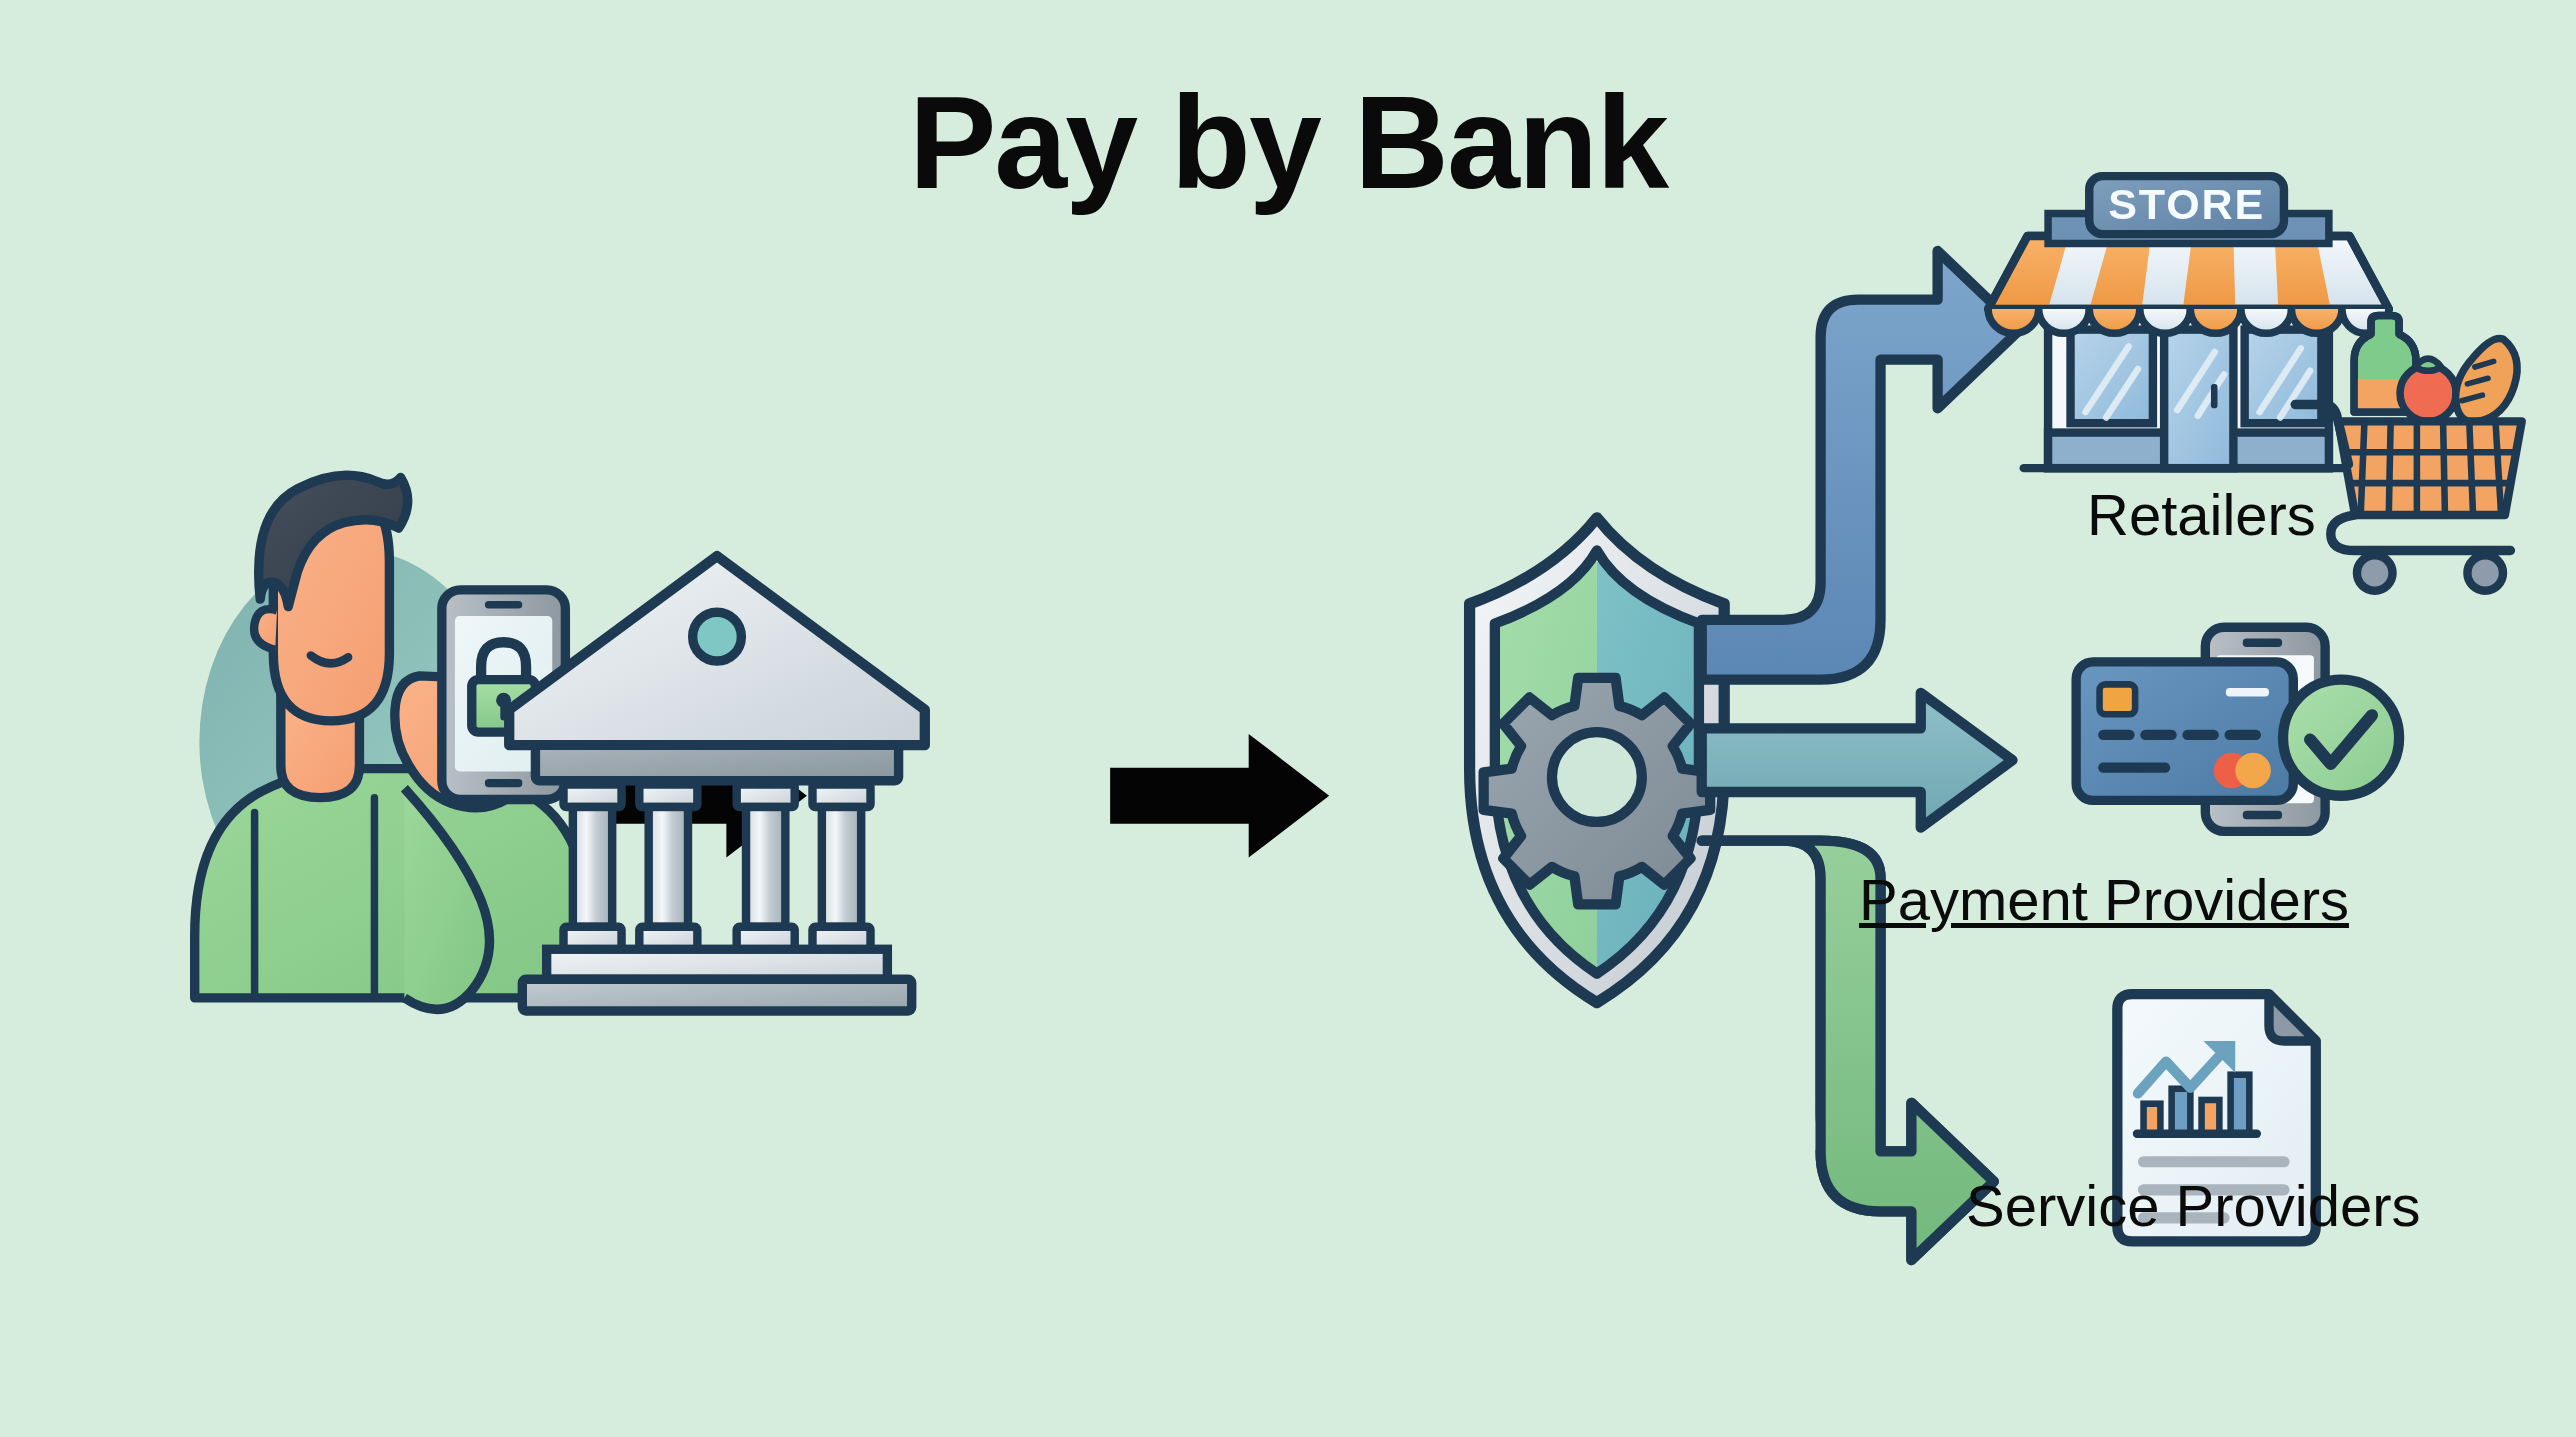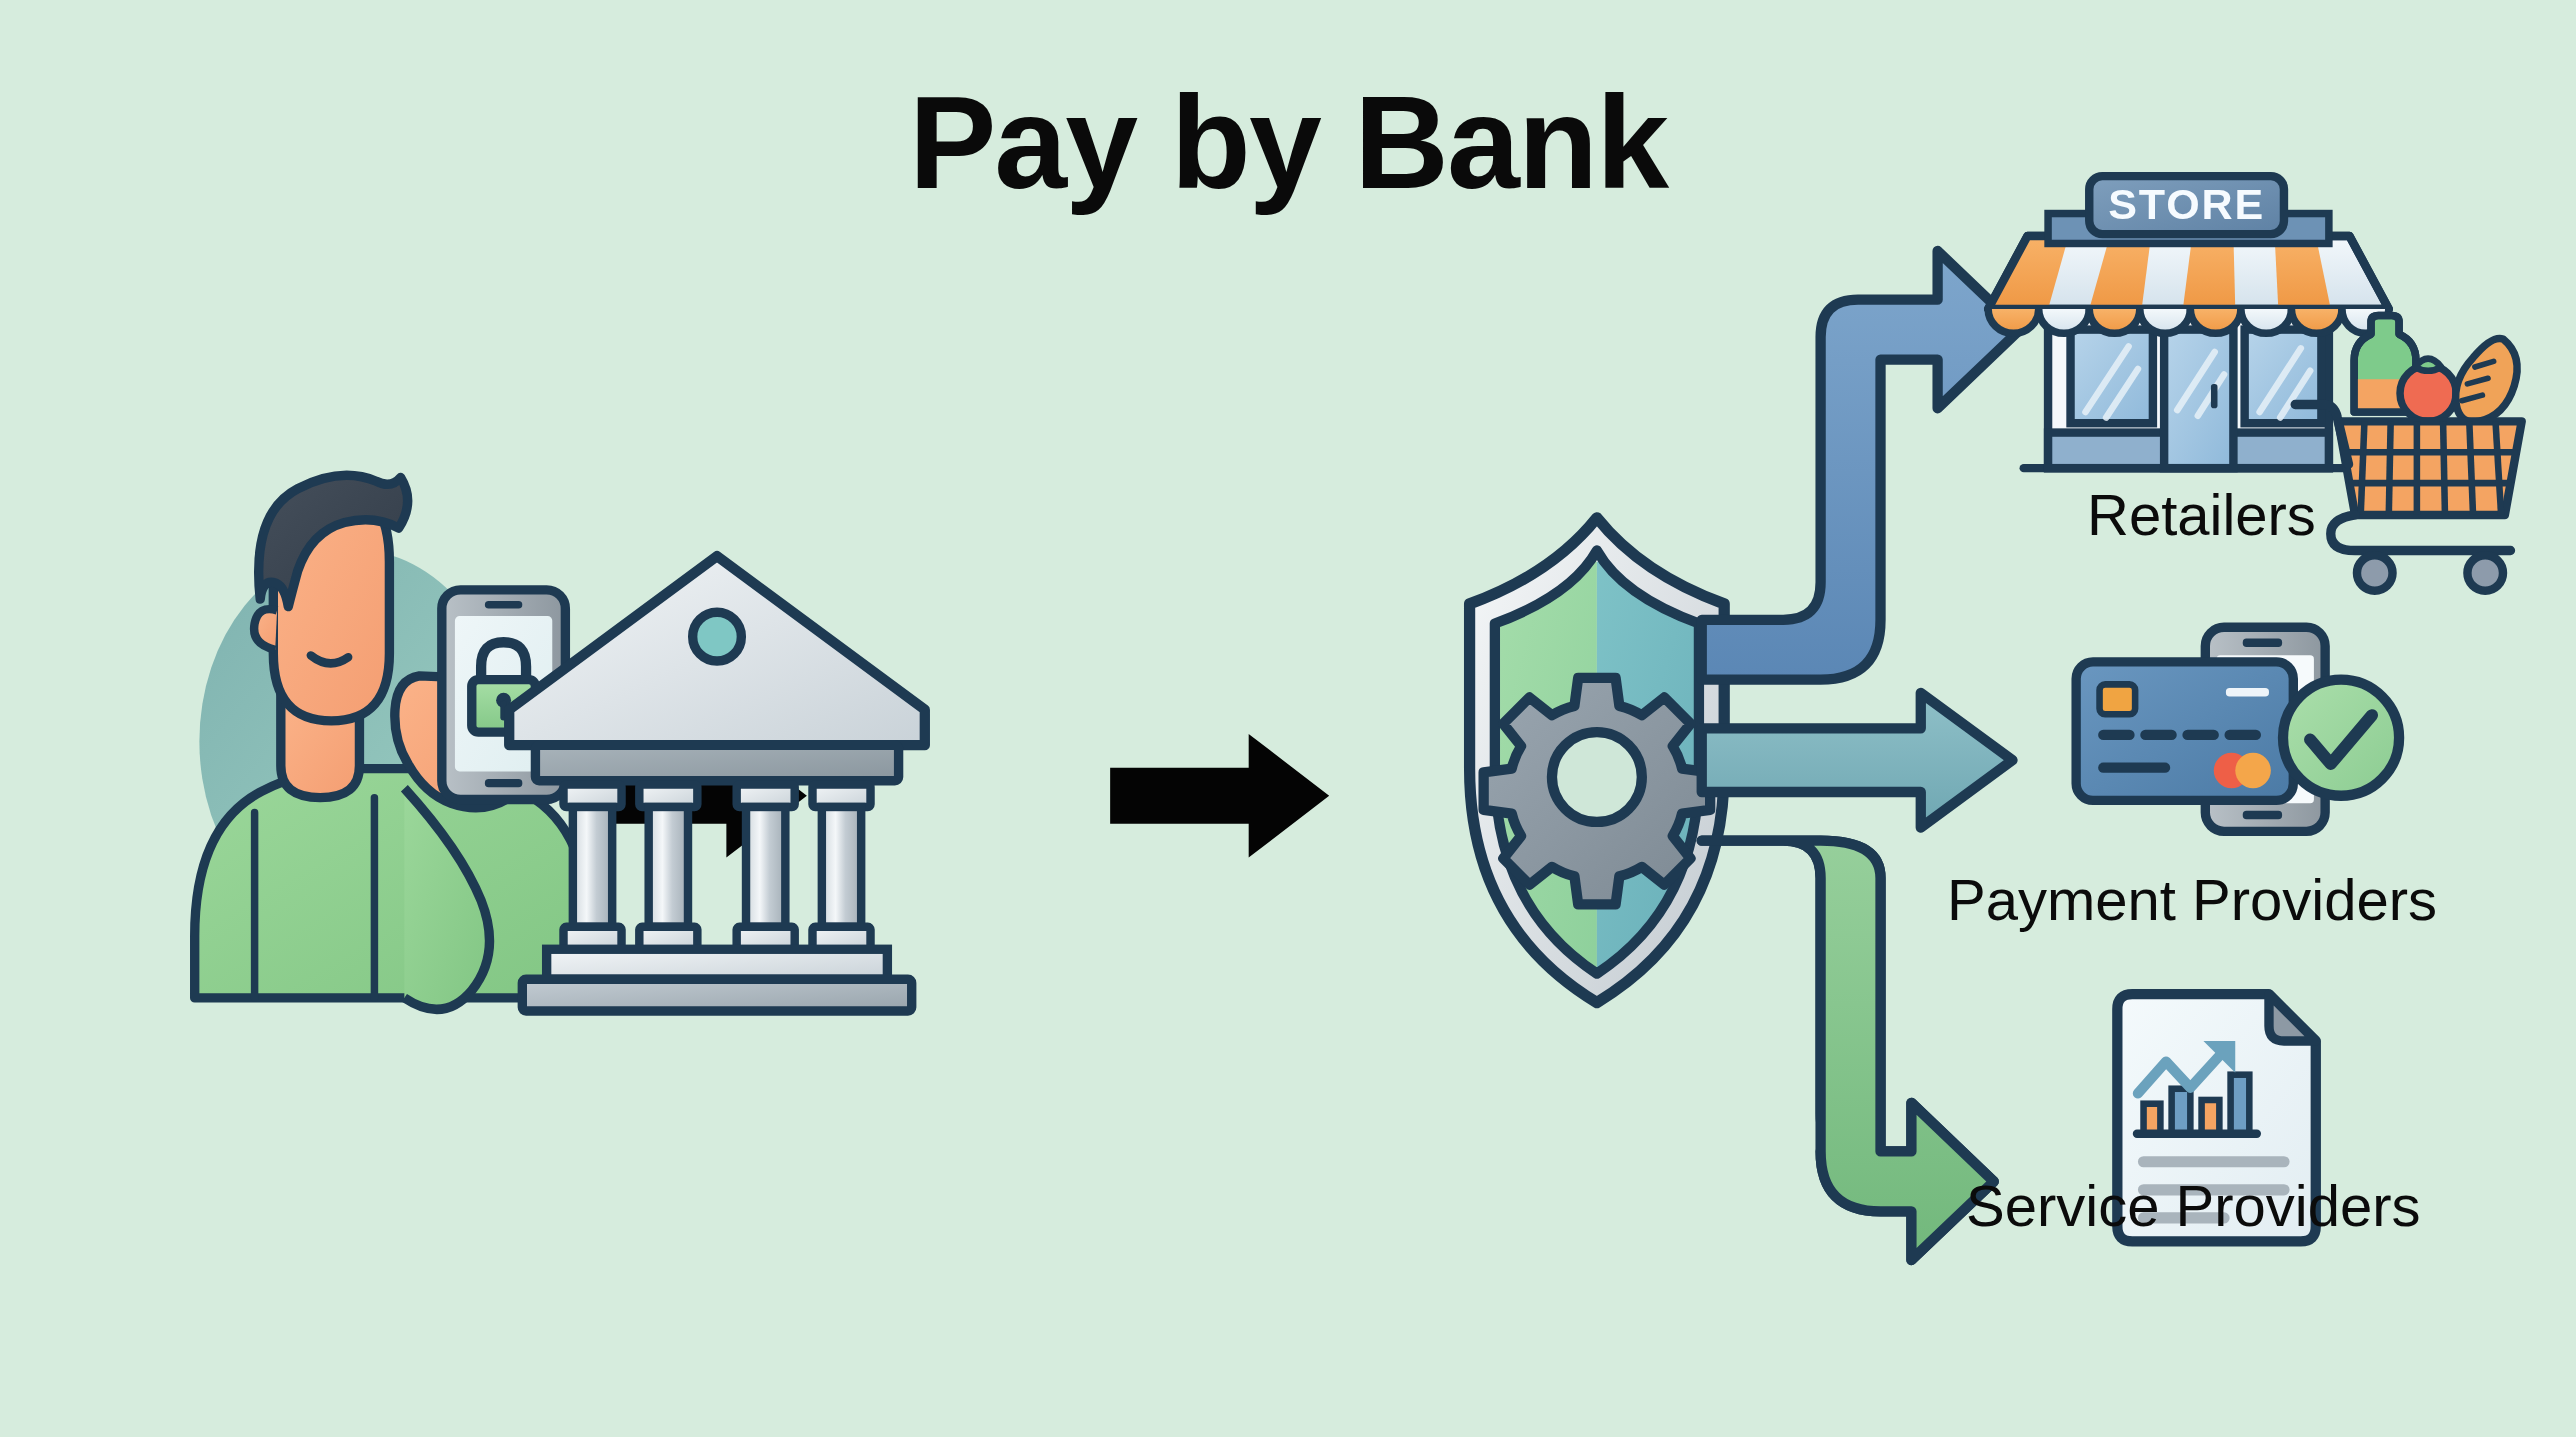--- a/index.html
+++ b/index.html
@@ -32,7 +32,7 @@
     user-select:none;
   }
   #lbl-retailers{left:2087px;top:481px;}
-  #lbl-payment{left:1947px;top:866px;}
+  #lbl-payment{left:1859px;top:866px;text-decoration:underline;}
   #lbl-service{left:1966px;top:1172px;}
 </style>
 </head>

